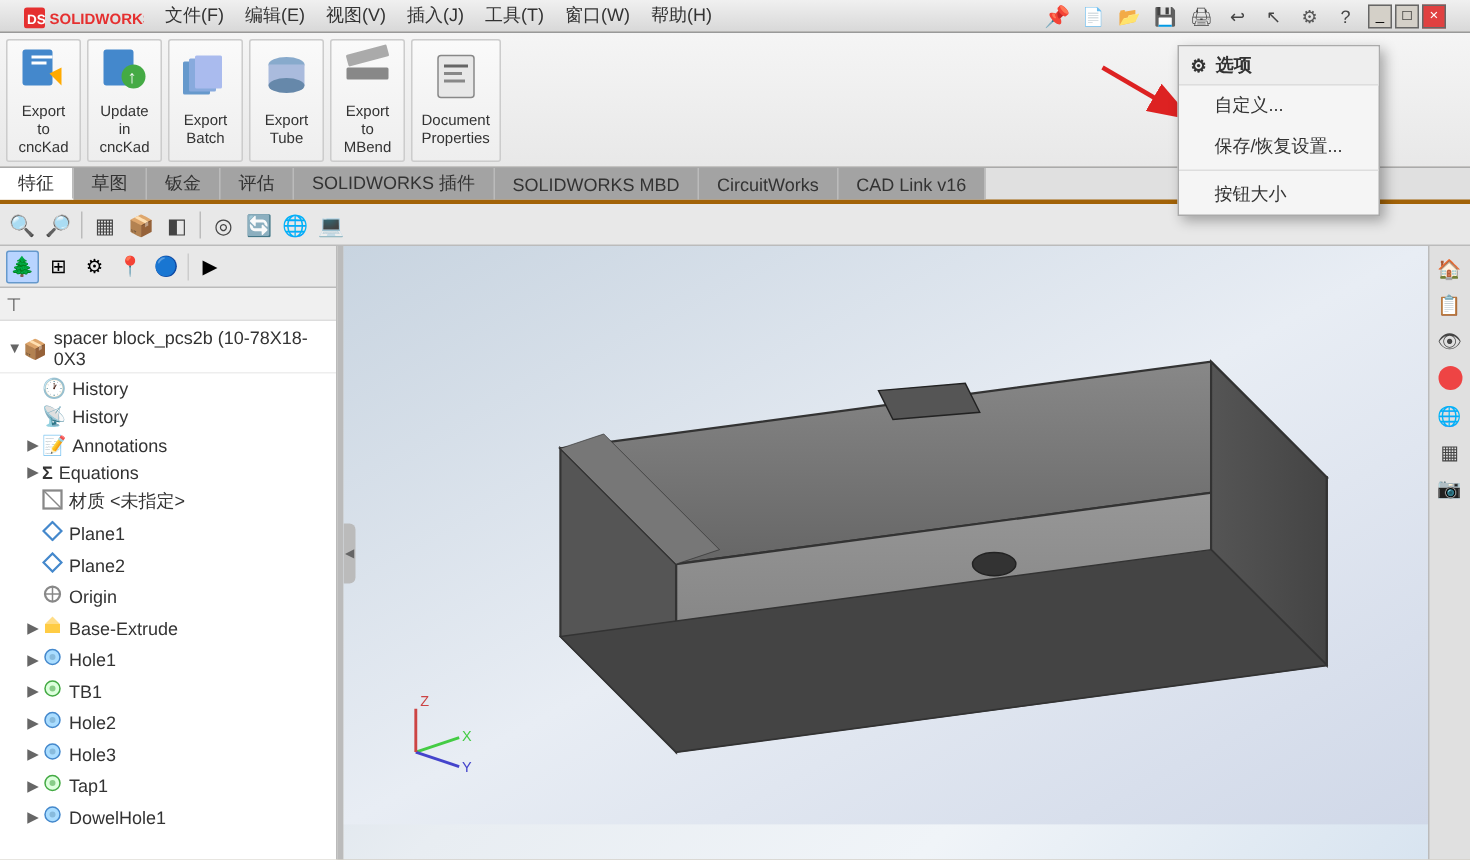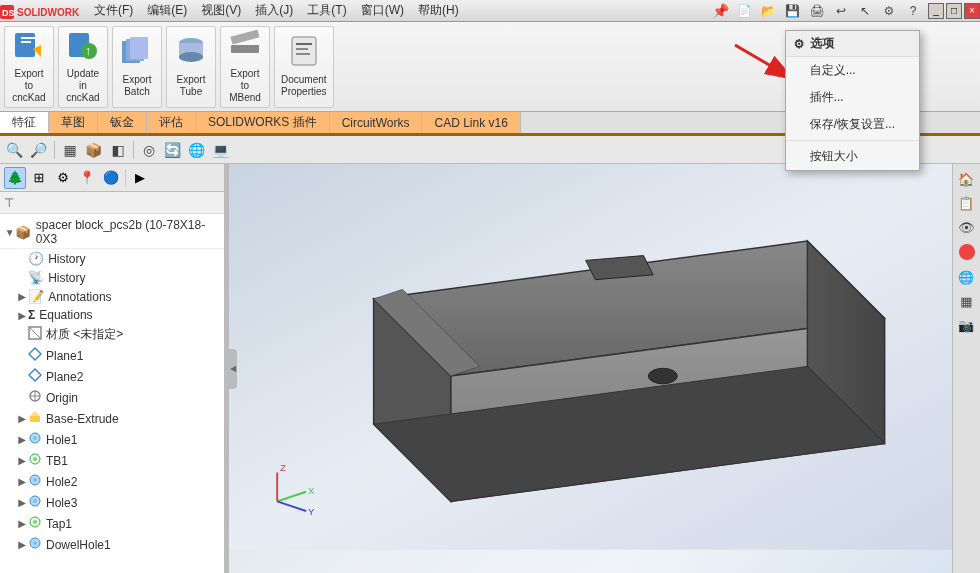--- a/index.html
+++ b/index.html
@@ -9,7 +9,7 @@
     #titlebar {
       display: flex; align-items: center;
       background: linear-gradient(to bottom, #f0f0f0, #d8d8d8);
-      height: 22px; padding: 0 0;
+      height: 22px; padding: 0 16px;
       border-bottom: 1px solid #999;
     }
     #titlebar .logo { display: flex; align-items: center; gap: 4px; margin-right: 8px; }

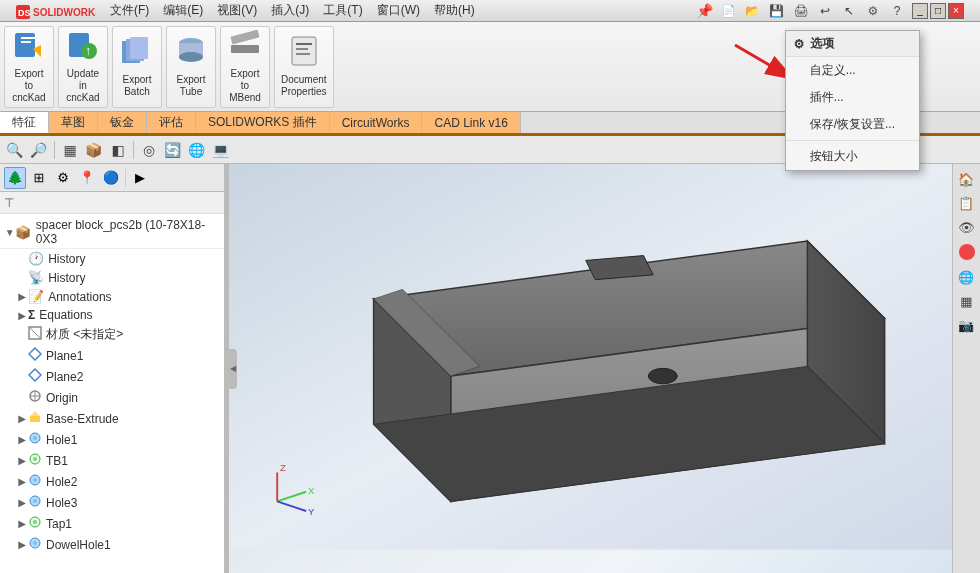--- a/index.html
+++ b/index.html
@@ -515,7 +515,6 @@
     <span>选项</span>
   </div>
   <div class="dropdown-item">自定义...</div>
-  <div class="dropdown-item">插件...</div>
   <div class="dropdown-item">保存/恢复设置...</div>
   <div style="height:1px;background:#ddd;margin:2px 0;"></div>
   <div class="dropdown-item">按钮大小</div>

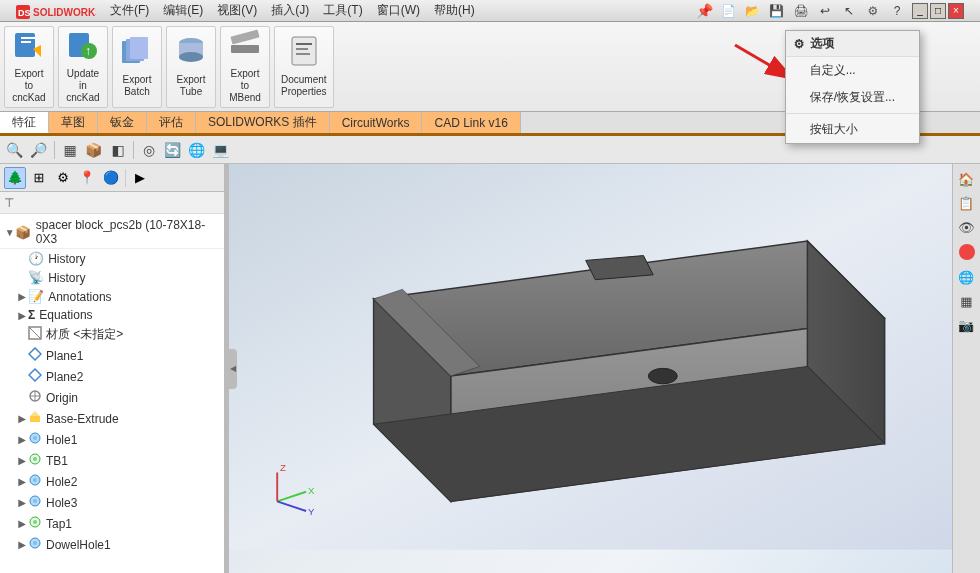--- a/index.html
+++ b/index.html
@@ -47,7 +47,7 @@
     .tab {
       padding: 3px 12px; font-size: 12px; cursor: pointer;
       border-right: 1px solid #bbb; height: 100%; display: flex; align-items: center;
-      background: #fdba74; color: #333;
+      background: #a3a3a3; color: #333;
     }
     .tab.active { background: #fff; border-bottom: 1px solid #fff; }
 

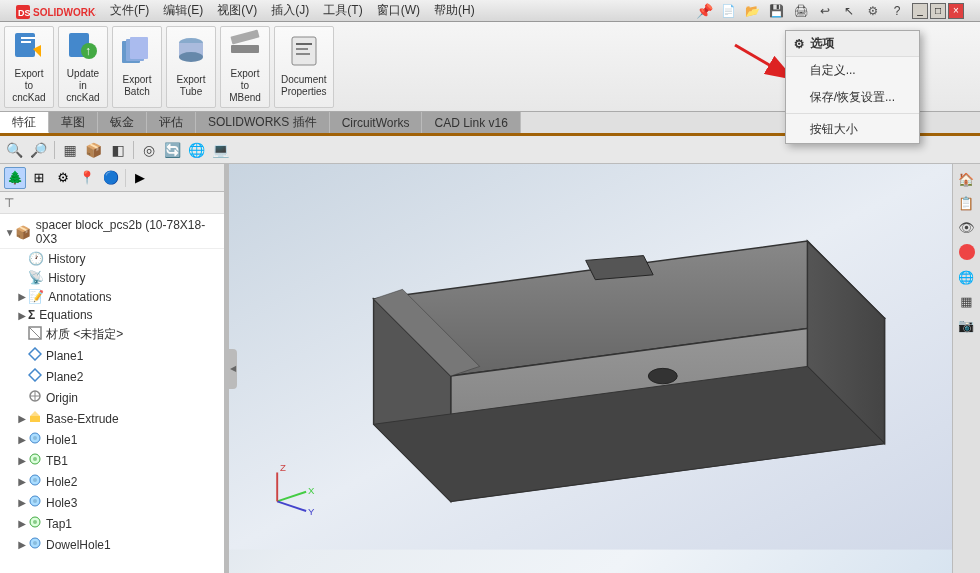--- a/index.html
+++ b/index.html
@@ -264,6 +264,7 @@
   <div class="tab">钣金</div>
   <div class="tab">评估</div>
   <div class="tab">SOLIDWORKS 插件</div>
+  <div class="tab">SOLIDWORKS MBD</div>
   <div class="tab">CircuitWorks</div>
   <div class="tab">CAD Link v16</div>
 </div>

